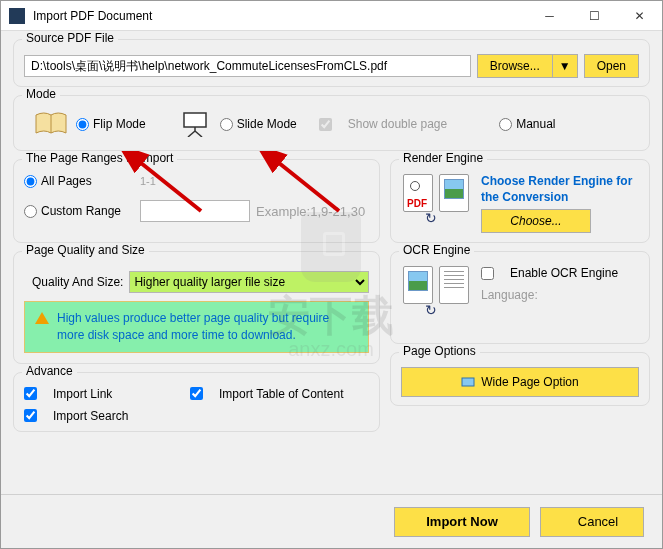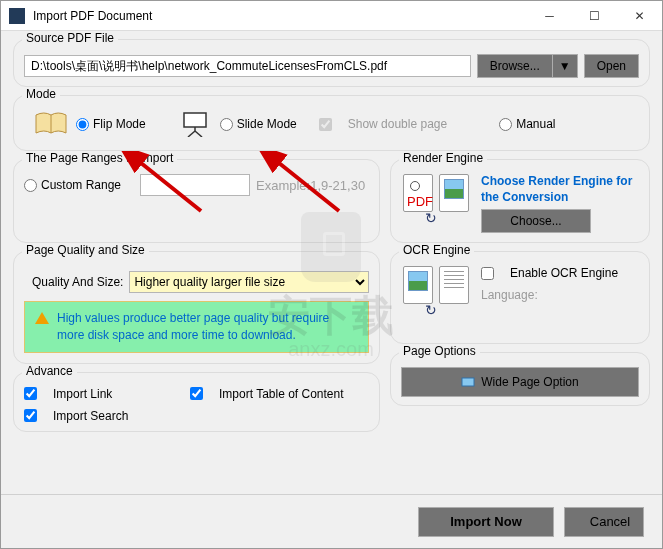--- a/index.html
+++ b/index.html
@@ -9,7 +9,7 @@
 .titlebar .title { flex: 1; font-size: 12px; color: #000; }
 .titlebar .winbtn { width: 45px; height: 30px; display: flex; align-items: center; justify-content: center; color: #333; }
 .content { padding: 8px 12px; }
-.group { border: 1px solid #dcdcdc; border-radius: 13px; margin-bottom: 8px; padding: 10px 10px 8px 10px; position: relative; }
+.group { border: 1px solid #dcdcdc; border-radius: 8px; margin-bottom: 8px; padding: 10px 10px 8px 10px; position: relative; }
 .group > legend, .group-title { position: absolute; top: -9px; left: 8px; background: #f0f0f0; padding: 0 4px; font-size: 12px; color: #000; }
 .row { display: flex; align-items: center; gap: 6px; }
 input[type=text] { border: 1px solid #b5b5b5; background: #fff; height: 22px; padding: 0 6px; font-size: 12px; }

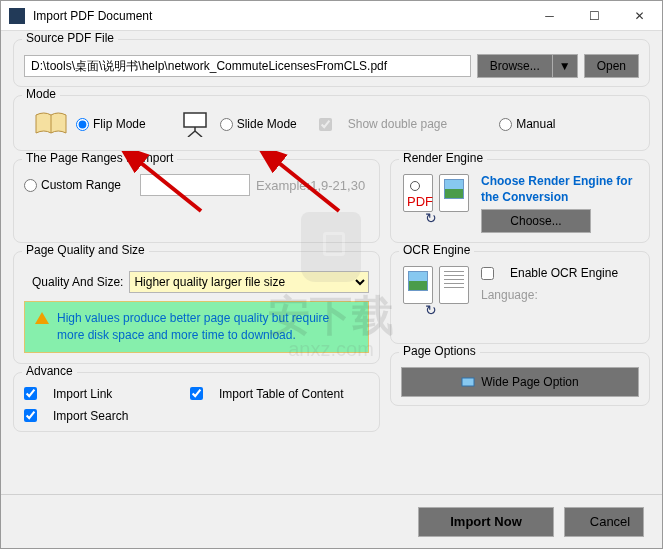--- a/index.html
+++ b/index.html
@@ -13,7 +13,7 @@
 .group > legend, .group-title { position: absolute; top: -9px; left: 8px; background: #f0f0f0; padding: 0 4px; font-size: 12px; color: #000; }
 .row { display: flex; align-items: center; gap: 6px; }
 input[type=text] { border: 1px solid #b5b5b5; background: #fff; height: 22px; padding: 0 6px; font-size: 12px; }
-.btn { border: 1px solid #adadad; background: #737373; height: 24px; padding: 0 12px; font-size: 12px; display: inline-flex; align-items: center; justify-content: center; cursor: default; text-align: center; }
+.btn { border: 1px solid #adadad; background: #fde047; height: 24px; padding: 0 12px; font-size: 12px; display: inline-flex; align-items: center; justify-content: center; cursor: default; text-align: center; }
 .btn.big { height: 30px; font-size: 13px; padding: 0 20px; }
 .mode-row { display: flex; align-items: center; gap: 8px; padding: 4px 10px; }
 .mode-icon { width: 34px; height: 28px; display: flex; align-items: center; justify-content: center; }

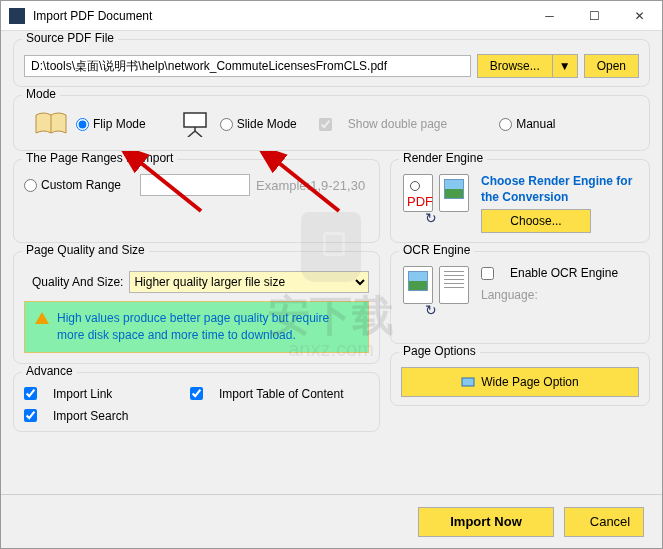--- a/index.html
+++ b/index.html
@@ -120,6 +120,13 @@
 
       <div class="group" style="padding-top:14px; height:84px;">
         <div class="group-title">The Page Ranges to Import</div>
+        <div class="row" style="margin-bottom:12px;">
+          <label class="radio" style="width:110px;">
+            <input type="radio" name="pr" checked="" style="">
+              <span>All Pages</span>
+          </label>
+          <span class="hint">1-1</span>
+        </div>
         <div class="row">
           <label class="radio" style="width:110px;">
             <input type="radio" name="pr" style="">

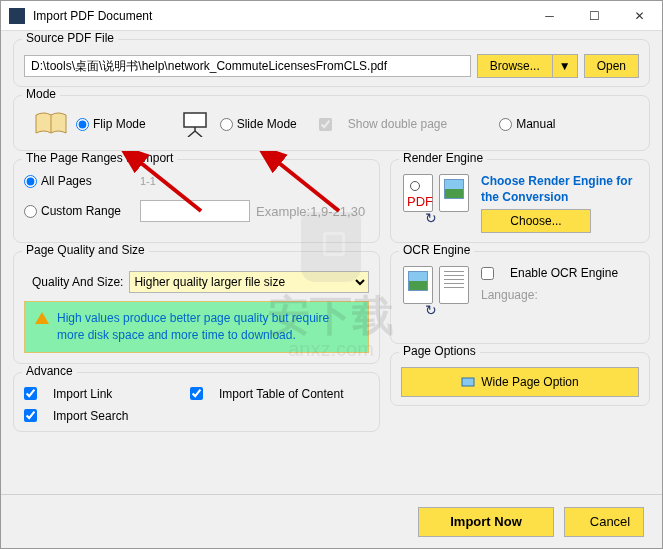--- a/index.html
+++ b/index.html
@@ -34,7 +34,7 @@
 .doc-sheet.b { left: 38px; top: 0; }
 .doc-sheet .inner { position: absolute; left: 4px; right: 4px; top: 4px; bottom: 12px; }
 .pdf-inner { background: linear-gradient(180deg,#fff 0,#fff 100%); }
-.pdf-label { position:absolute; bottom:2px; left:3px; font-size:13px; font-weight:normal; color:#d00; }
+.pdf-label { position:absolute; bottom:2px; left:3px; font-size:10px; font-weight:bold; color:#d00; }
 .img-inner { background: linear-gradient(180deg,#87c8f0 50%,#4a9c4a 50%); border: 1px solid #6b98c7; }
 .engine-arrow { position:absolute; left:24px; top:36px; font-size:14px; color:#2a3a6b; }
 .footer { position: absolute; bottom: 0; left: 0; right: 0; height: 54px; background: #f0f0f0; border-top: 1px solid #d0d0d0; display: flex; justify-content: flex-end; align-items: center; padding: 0 18px; gap: 10px; }

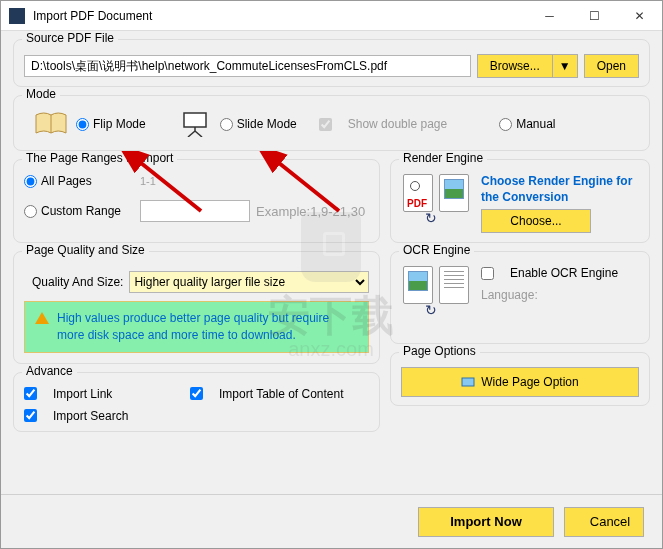--- a/index.html
+++ b/index.html
@@ -190,7 +190,7 @@
           </div>
           <div style="flex:1;">
             <div class="link" style="line-height:1.3;font-weight:bold;">Choose Render Engine for the Conversion</div>
-            <div class="btn" style="margin-top:4px; width:110px; justify-content:center;">Choose...</div>
+            <div class="btn" style="margin-top:4px; width:110px; justify-content:center;font-style:italic;">Choose...</div>
           </div>
         </div>
       </div>

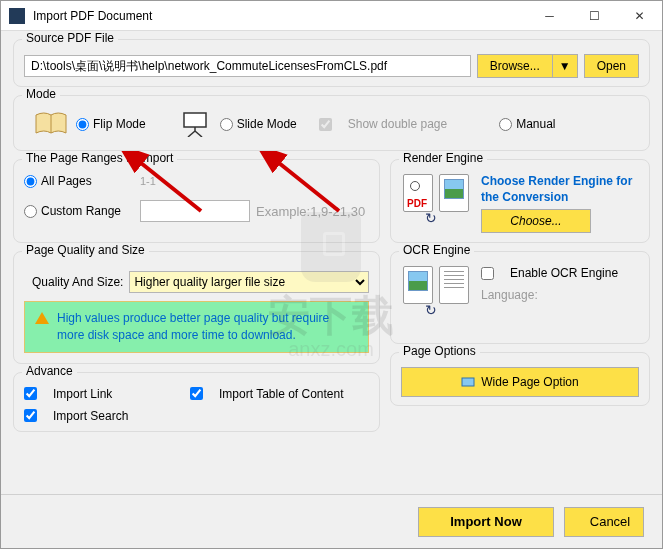--- a/index.html
+++ b/index.html
@@ -25,7 +25,7 @@
 .two-col .right { width: 260px; }
 .hint { color: #a0a0a0; font-size: 11px; }
 .link { color: #0066cc; }
-select { border: 1px solid #b5b5b5; background: #fef9c3; height: 22px; font-size: 12px; }
+select { border: 1px solid #b5b5b5; background: #bef264; height: 22px; font-size: 12px; }
 .warn-box { border: 1px solid #e0c46c; background: #86efac; padding: 8px 10px; display: flex; gap: 8px; align-items: flex-start; margin: 8px 0 2px 0; }
 .warn-icon { width: 0; height: 0; border-left: 7px solid transparent; border-right: 7px solid transparent; border-bottom: 12px solid #f0a000; margin-top: 2px; }
 .engine-icon { width: 72px; height: 44px; position: relative; }

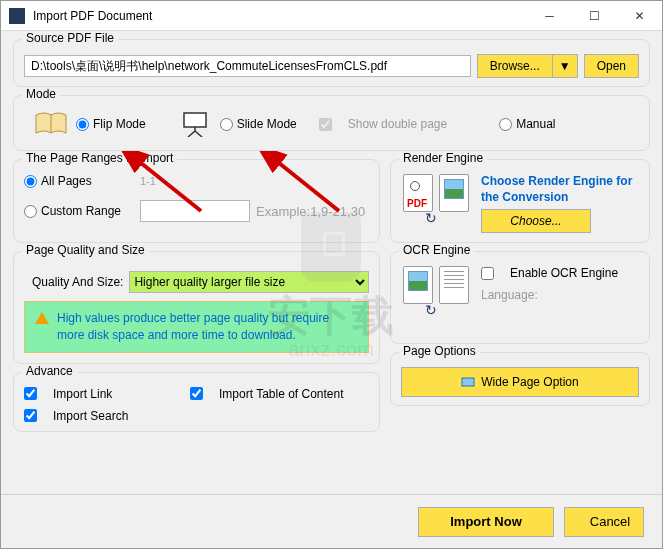--- a/index.html
+++ b/index.html
@@ -262,7 +262,7 @@
 
 <div class="footer">
   <div class="btn big" style="font-weight:bold; width:136px;">Import Now</div>
-  <div class="btn big" style="width:80px;padding-left:32px;">Cancel</div>
+  <div class="btn big" style="width:104px;padding-left:32px;">Cancel</div>
 </div>
 
 </body></html>

